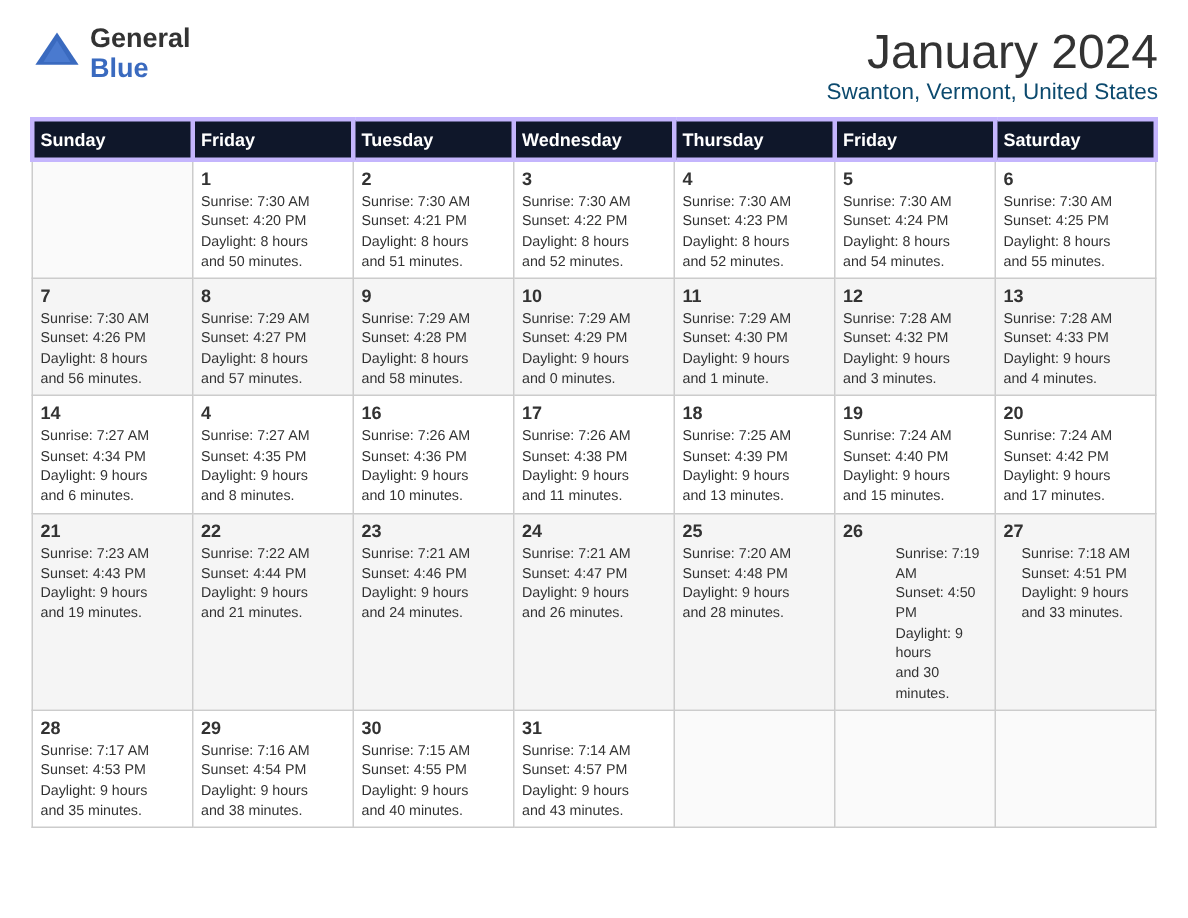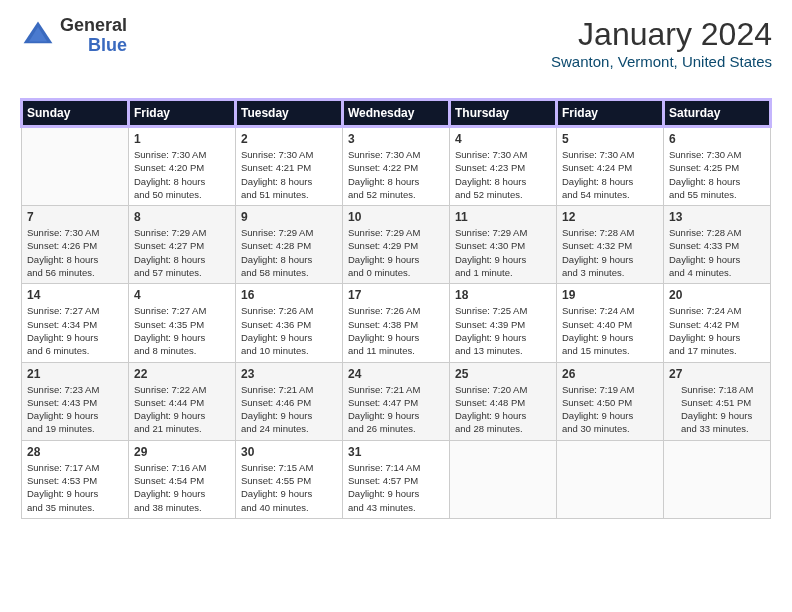--- a/index.html
+++ b/index.html
@@ -19,7 +19,7 @@
       display: flex;
       justify-content: space-between;
       align-items: flex-start;
-      margin-bottom: 28px;
+      margin-bottom: 8px;
     }
     .logo {
       display: flex;

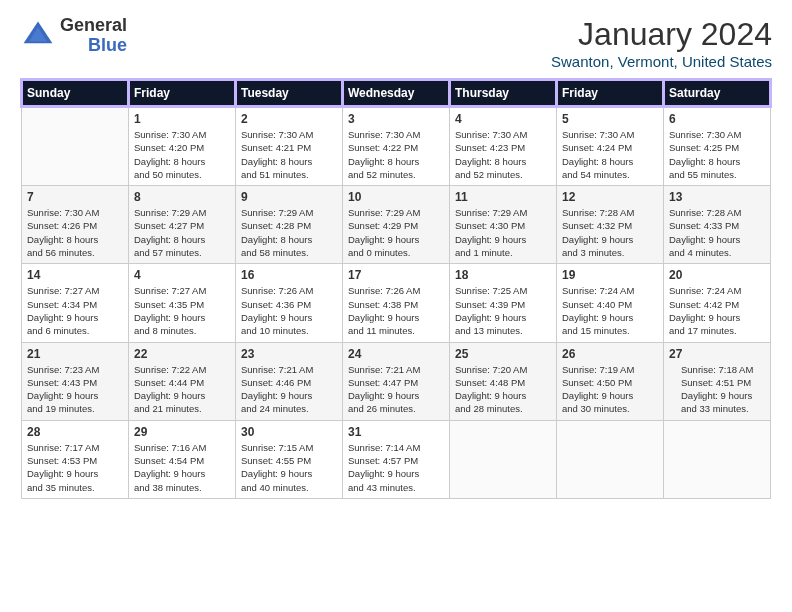--- a/index.html
+++ b/index.html
@@ -40,7 +40,6 @@
       font-size: 18px;
       font-weight: bold;
       color: #3a6abf;
-      text-align: right;
     }
     .logo-icon {
       width: 36px;

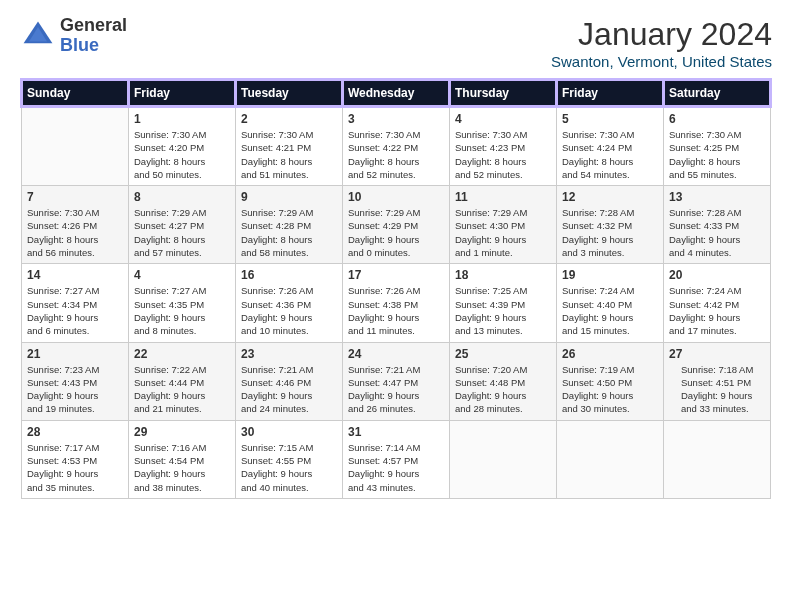--- a/index.html
+++ b/index.html
@@ -318,7 +318,7 @@
           </td>
           <td>
             <span class="day-number">26</span>
-            <div class="cell-content" style="white-space: pre-line;">Sunrise: 7:19 AM
+            <div class="cell-content" style="white-space: pre-line; margin-left: 35px;">Sunrise: 7:19 AM
 Sunset: 4:50 PM
 Daylight: 9 hours
 and 30 minutes.</div>

